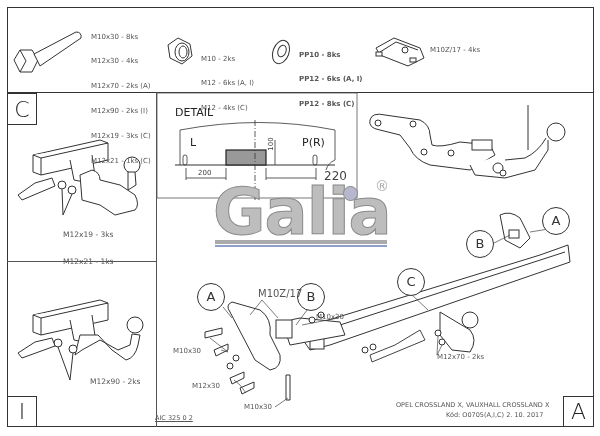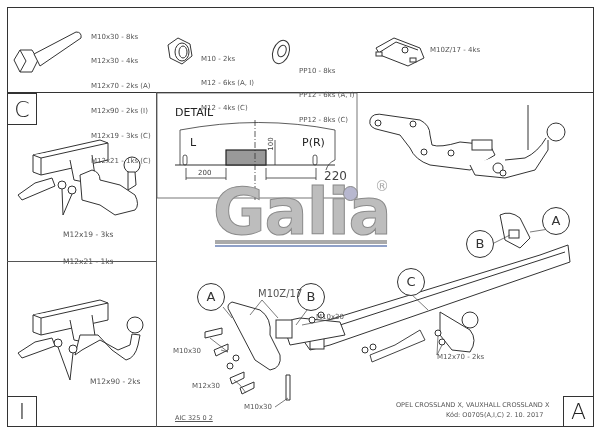--- a/index.html
+++ b/index.html
@@ -172,7 +172,7 @@
   <div>M12 - 6ks (A, I)</div>
   <div>M12 - 4ks (C)</div>
 </div>
-<div class="abs txt" style="left:299px;top:50px;">
+<div class="abs txt" style="left:299px;top:34px;font-weight:bold;">
   <div>PP10 - 8ks</div>
   <div>PP12 - 6ks (A, I)</div>
   <div>PP12 - 8ks (C)</div>

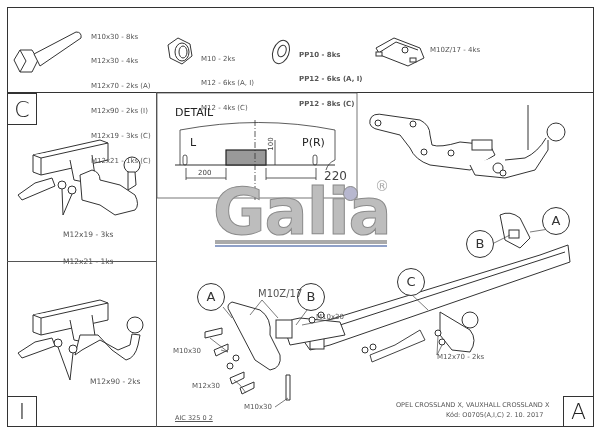--- a/index.html
+++ b/index.html
@@ -218,7 +218,7 @@
 <div class="abs lbl" style="left:244px;top:403px;font-size:7px;">M10x30</div>
 <div class="abs lbl" style="left:437px;top:353px;font-size:7px;">M12x70 - 2ks</div>
 
-<div class="abs" style="left:175px;top:414px;font-size:6.5px;color:#555;white-space:nowrap;text-decoration:underline;">AIC 325 0 2</div>
+<div class="abs" style="left:155px;top:414px;font-size:6.5px;color:#555;white-space:nowrap;text-decoration:underline;">AIC 325 0 2</div>
 <div class="abs" style="left:396px;top:401px;font-size:6.5px;color:#555;white-space:nowrap;">OPEL CROSSLAND X, VAUXHALL CROSSLAND X</div>
 <div class="abs" style="left:446px;top:411px;font-size:6.5px;color:#555;white-space:nowrap;">Kód: O0705(A,I,C)  2. 10. 2017</div>
 

